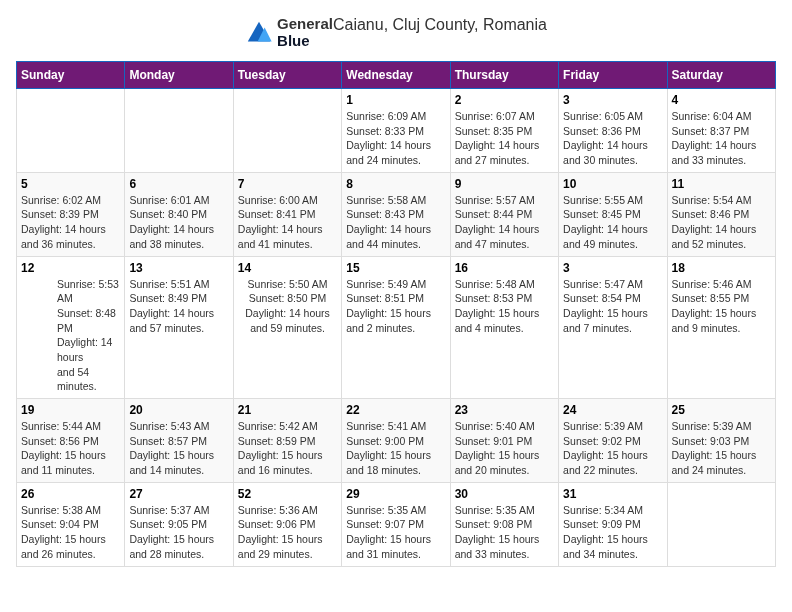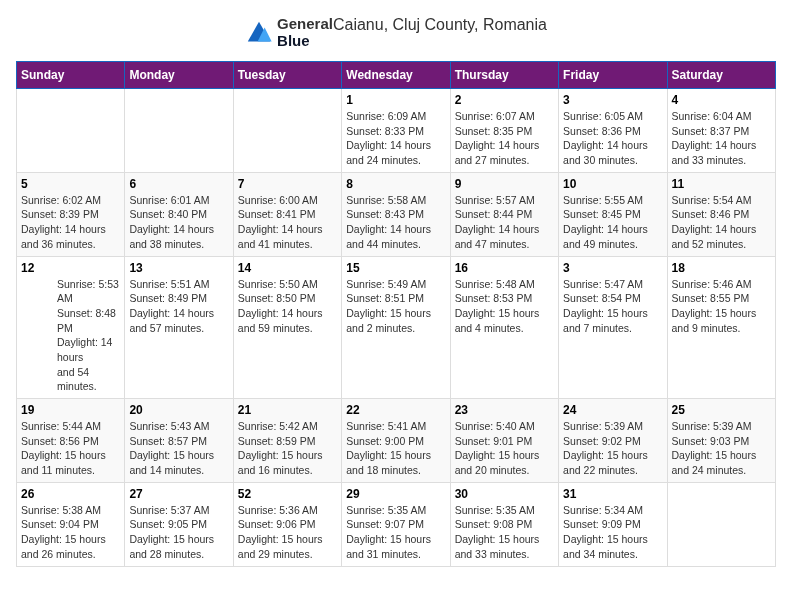--- a/index.html
+++ b/index.html
@@ -224,7 +224,7 @@
         </td>
         <td>
           <span class="day-num">14</span>
-          <div class="cell-content" style="white-space: pre-line;">Sunrise: 5:50 AM
+          <div class="cell-content" style="white-space: pre-line; text-align: center;">Sunrise: 5:50 AM
 Sunset: 8:50 PM
 Daylight: 14 hours
 and 59 minutes.</div>

